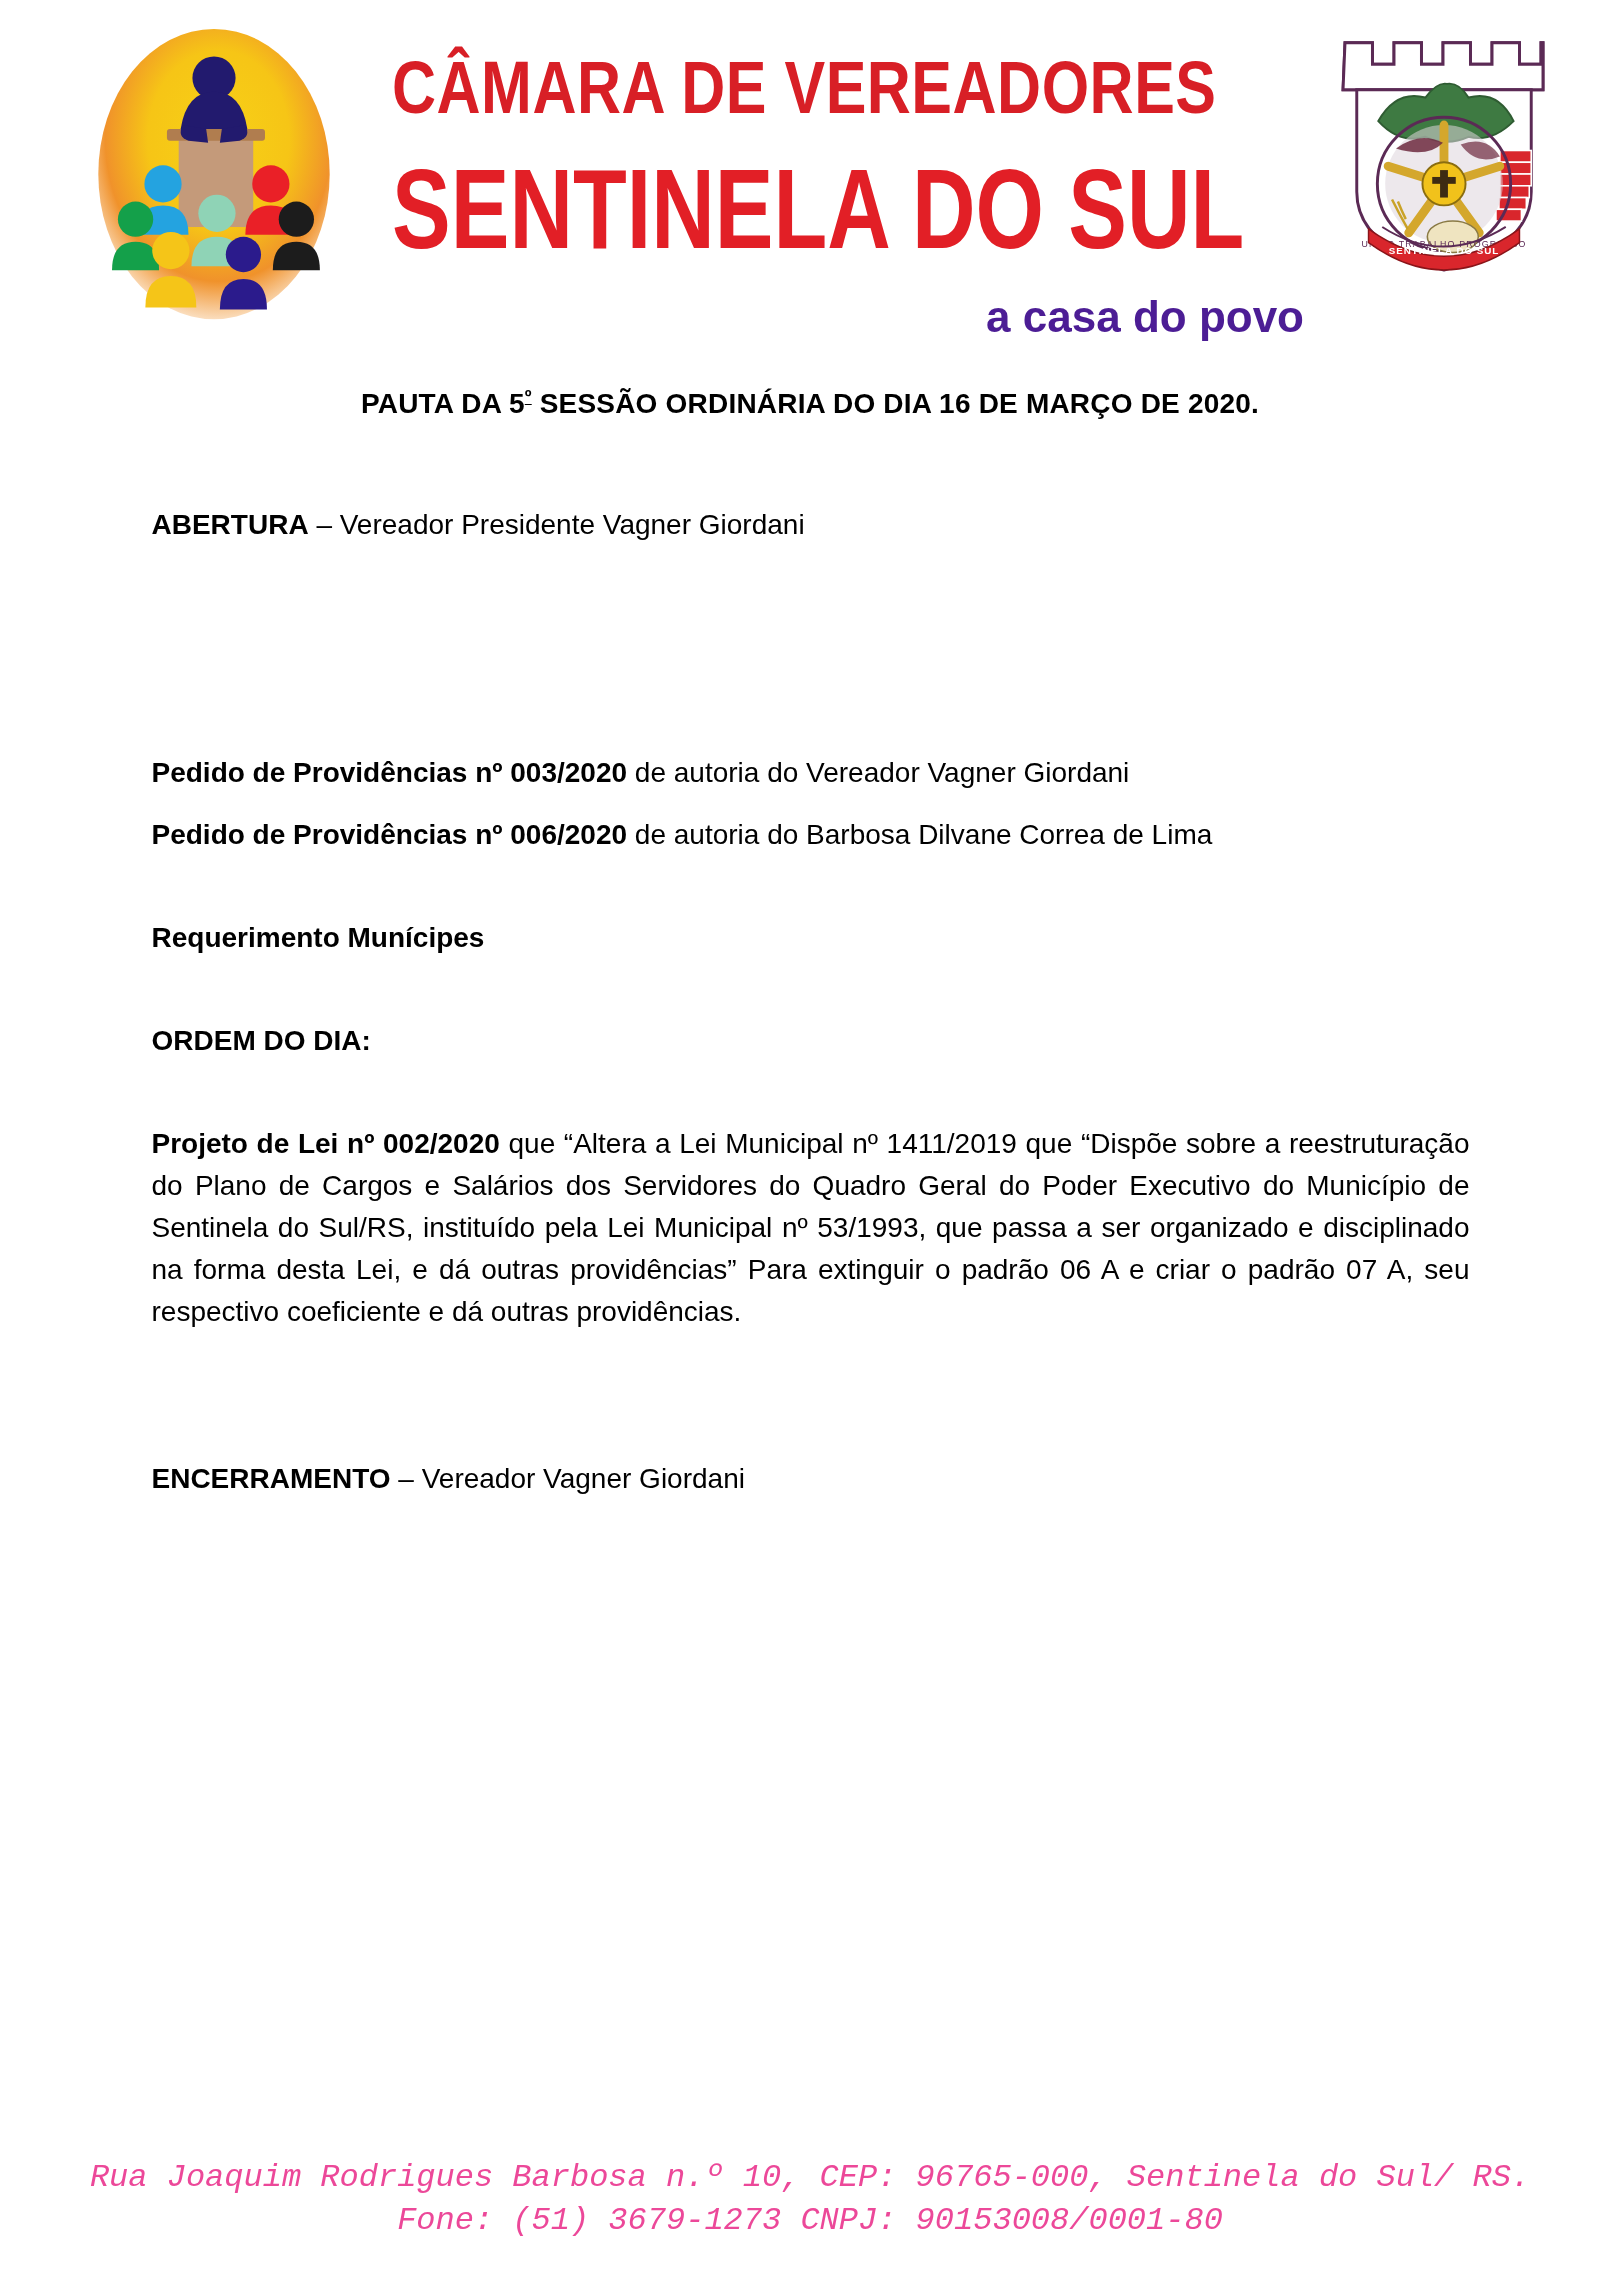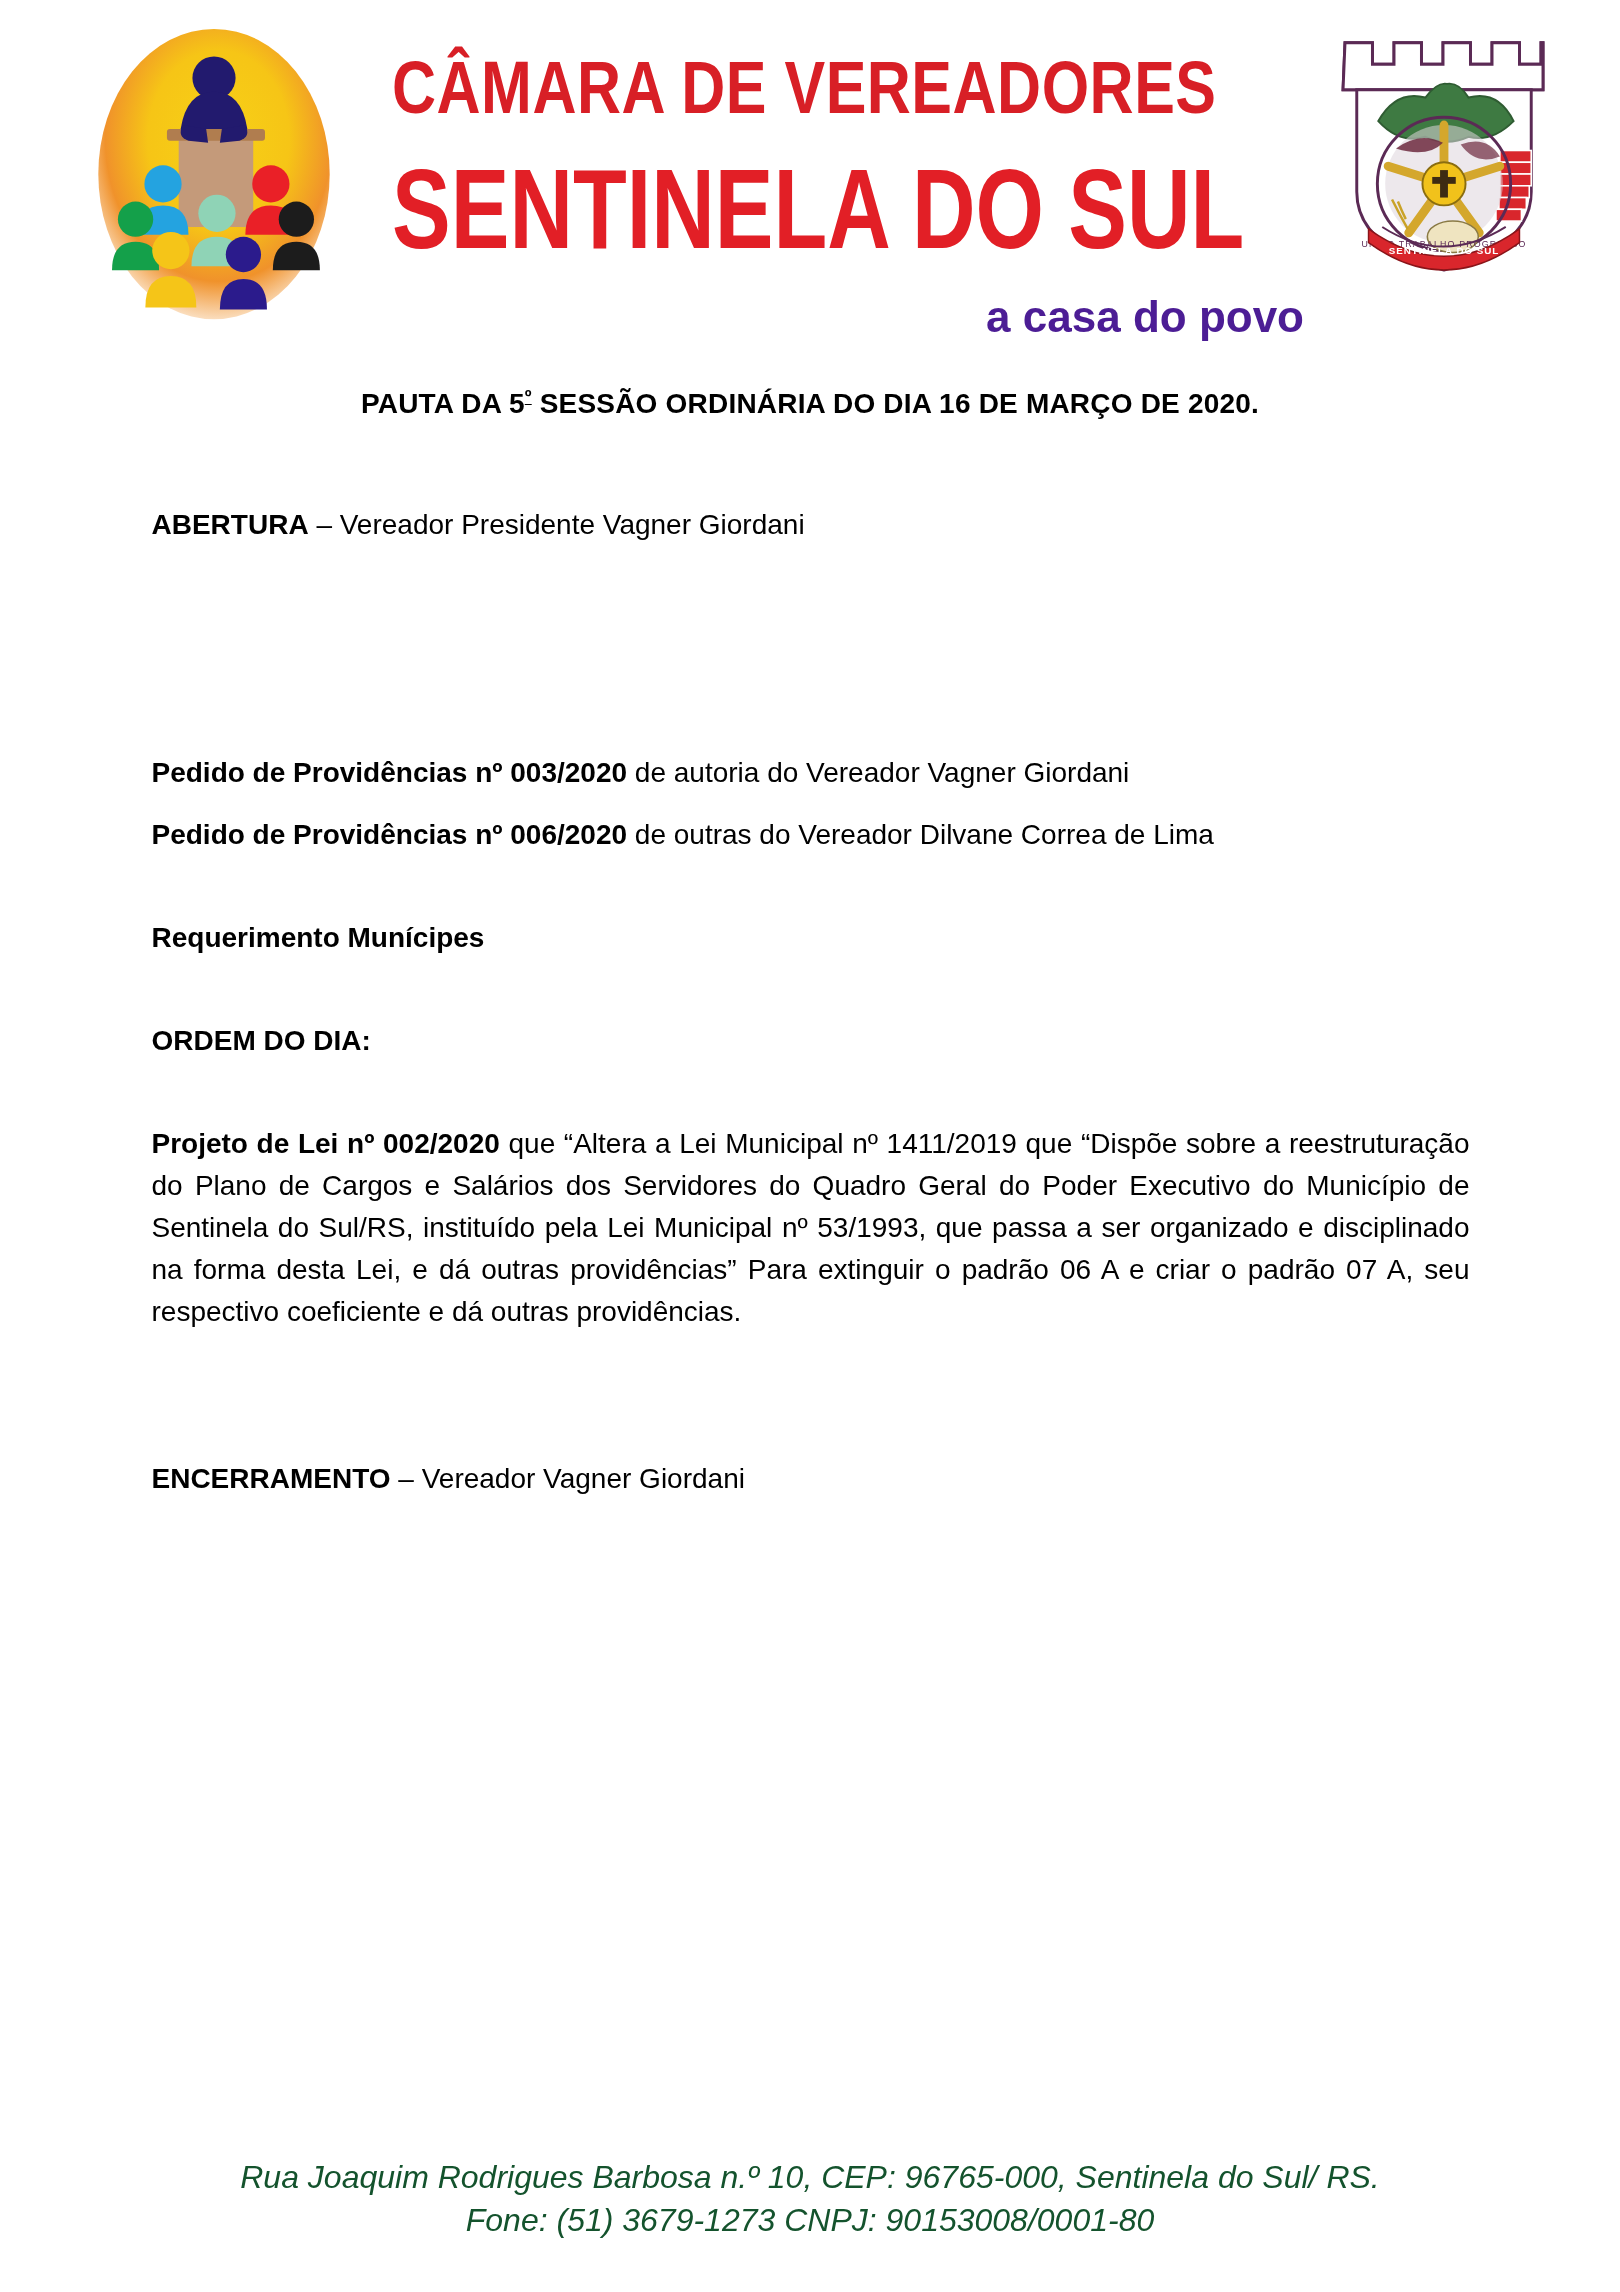--- a/index.html
+++ b/index.html
@@ -286,7 +286,7 @@
     <div class="spacer-xs"></div>
 
     <p class="blk">
-      <span class="b">Pedido de Providências nº 006/2020</span><span> de outras do Vereador Dilvane Correa de Lima</span>
+      <span class="b">Pedido de Providências nº 006/2020</span><span> de autoria do Barbosa Dilvane Correa de Lima</span>
     </p>
 
     <div class="spacer-md"></div>

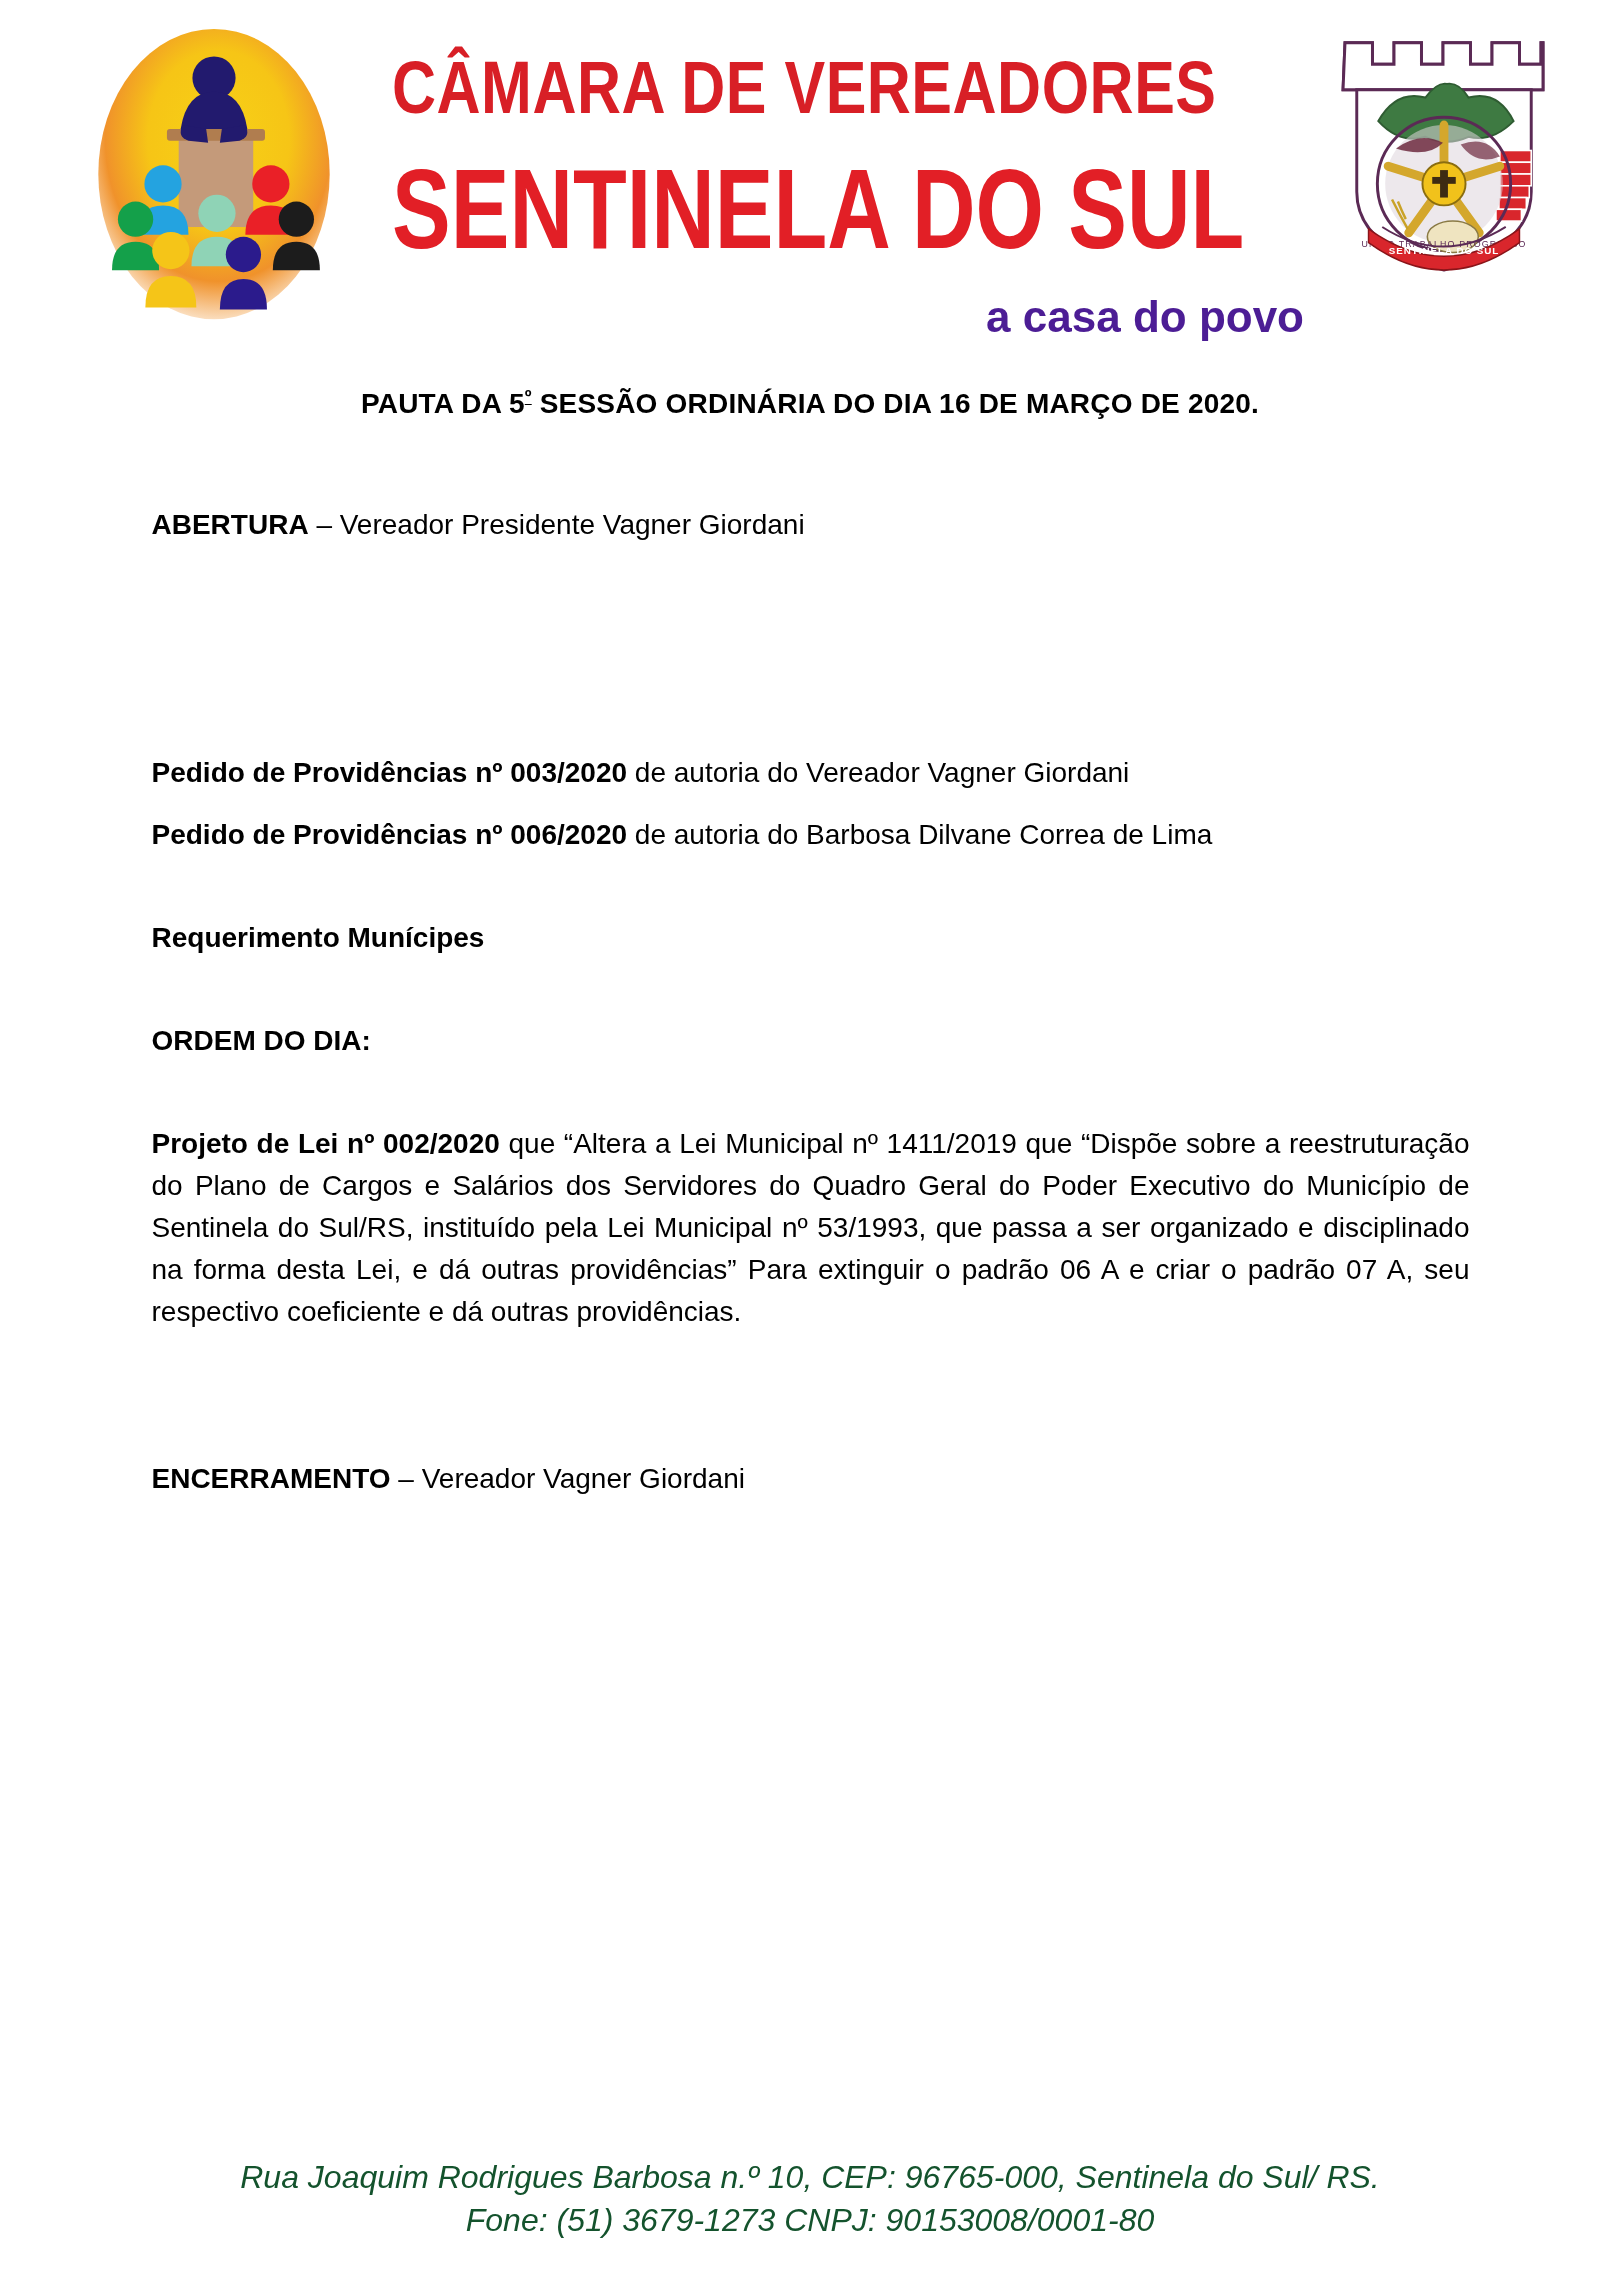--- a/index.html
+++ b/index.html
@@ -138,11 +138,11 @@
     right: 0;
     bottom: 51px;
     text-align: center;
-    font-family: Liberation Sans, sans-serif;
+    font-family: Liberation Mono, monospace;
     font-style: italic;
     font-size: 32px;
     line-height: 1.35;
-    color: #14532d;
+    color: #ec4899;
   }
 </style>
 </head>

